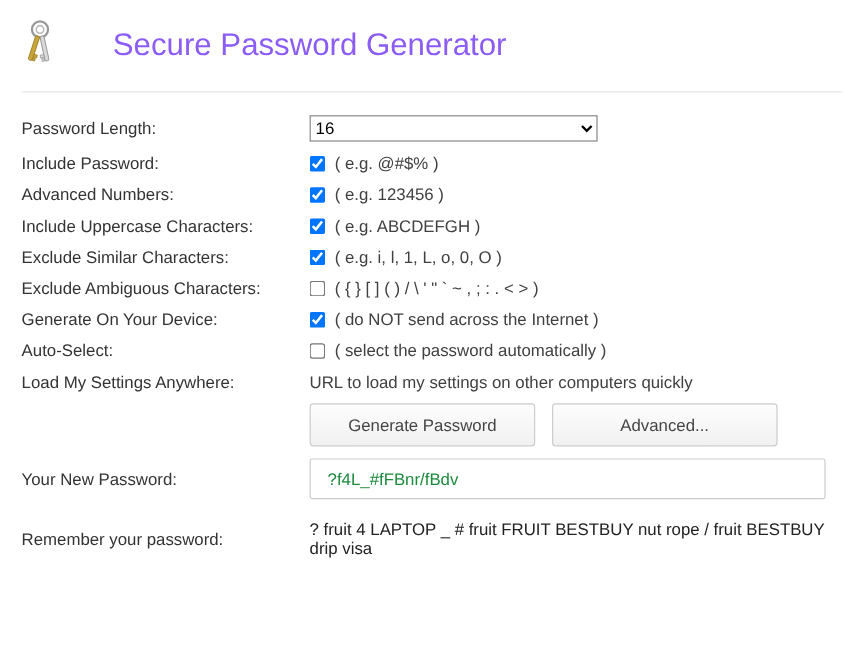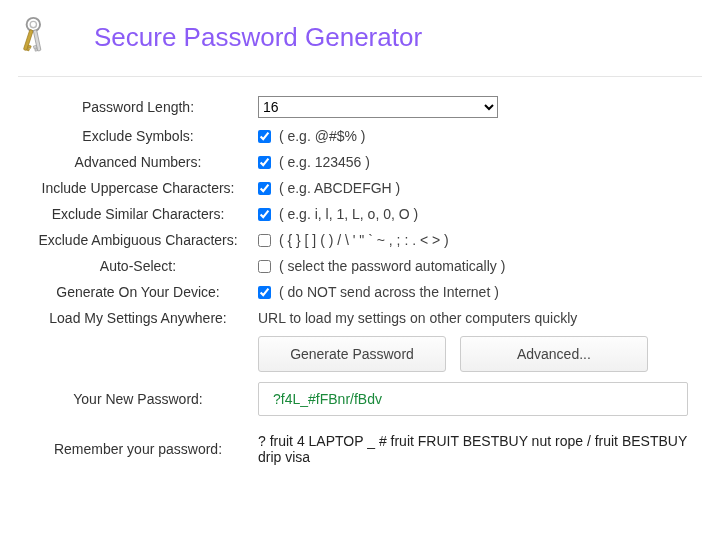--- a/index.html
+++ b/index.html
@@ -33,7 +33,7 @@
     font-size: 14px;
     color: #333;
   }
-  td.label { width: 240px; white-space: nowrap; text-align: center; }
+  td.label { width: 240px; white-space: nowrap; }
   .helper { color: #404040; }
   select.len {
     width: 240px;

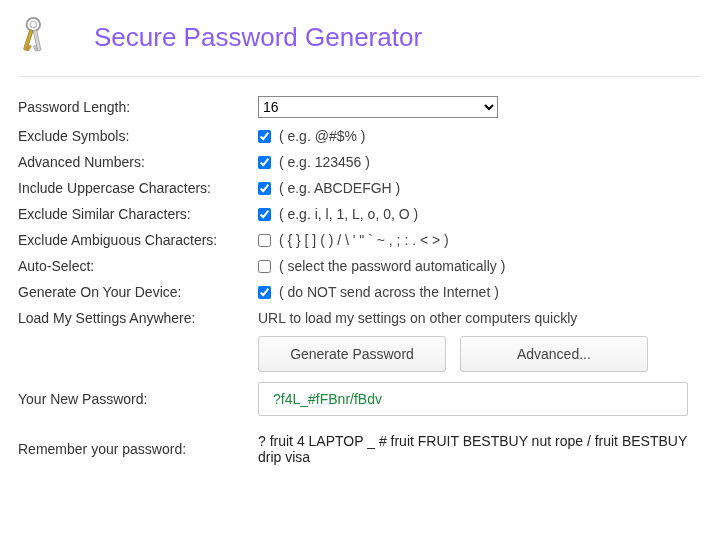--- a/index.html
+++ b/index.html
@@ -108,7 +108,7 @@
       </td>
     </tr>
     <tr>
-      <td class="label">Exclude Symbols:</td>
+      <td class="label">Include Password:</td>
       <td><input type="checkbox" checked="" style=""> <span class="helper">( e.g. @#$% )</span></td>
     </tr>
     <tr>

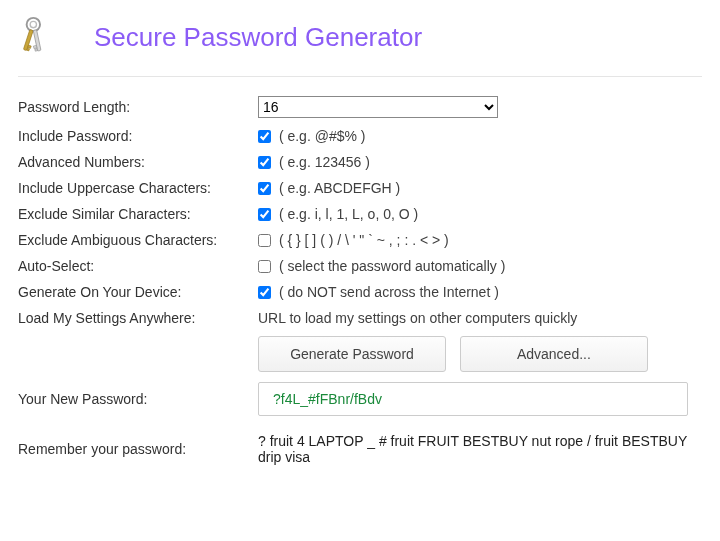--- a/index.html
+++ b/index.html
@@ -128,12 +128,12 @@
       <td><input type="checkbox" style=""> <span class="helper">( { } [ ] ( ) / \ ' " ` ~ , ; : . &lt; &gt; )</span></td>
     </tr>
     <tr>
+      <td class="label">Generate On Your Device:</td>
+      <td><input type="checkbox" checked="" style=""> <span class="helper">( do NOT send across the Internet )</span></td>
+    </tr>
+    <tr>
       <td class="label">Auto-Select:</td>
       <td><input type="checkbox" style=""> <span class="helper">( select the password automatically )</span></td>
-    </tr>
-    <tr>
-      <td class="label">Generate On Your Device:</td>
-      <td><input type="checkbox" checked="" style=""> <span class="helper">( do NOT send across the Internet )</span></td>
     </tr>
     <tr>
       <td class="label">Load My Settings Anywhere:</td>

